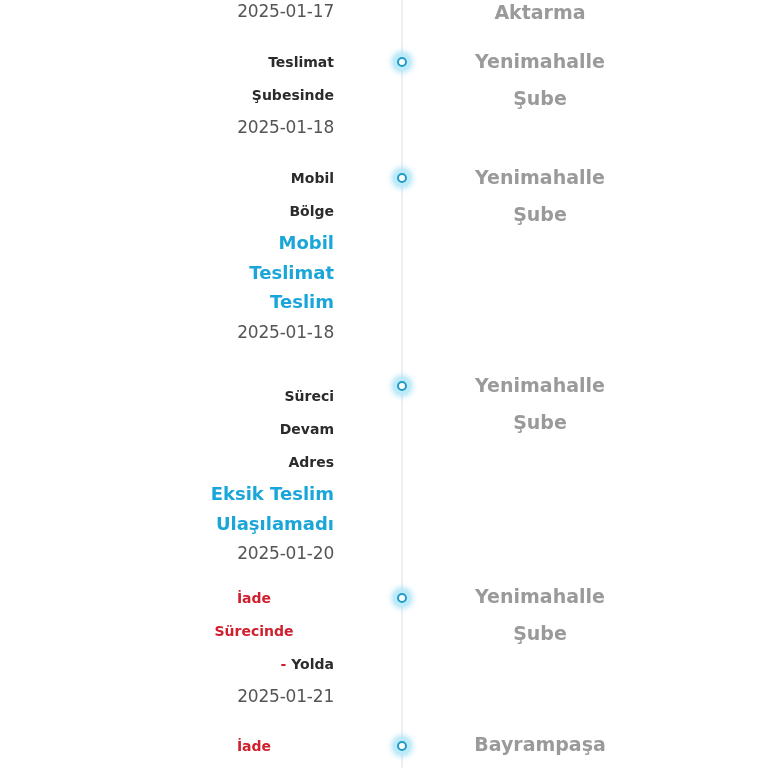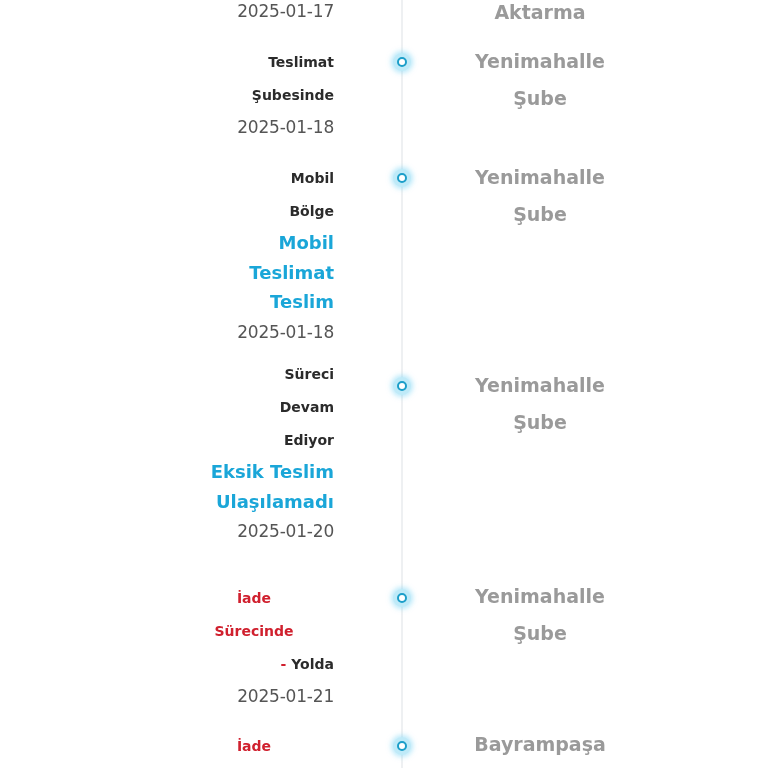--- a/index.html
+++ b/index.html
@@ -137,7 +137,7 @@
   </div>
 
   <div class="event" style="top:0;">
-    <div class="left" style="top:358px; width:200px;">
+    <div class="left" style="top:380px; width:200px;">
       <span class="status-line">Süreci</span>
       <span class="status-line">Devam</span>
       <span class="status-line">Ediyor</span>

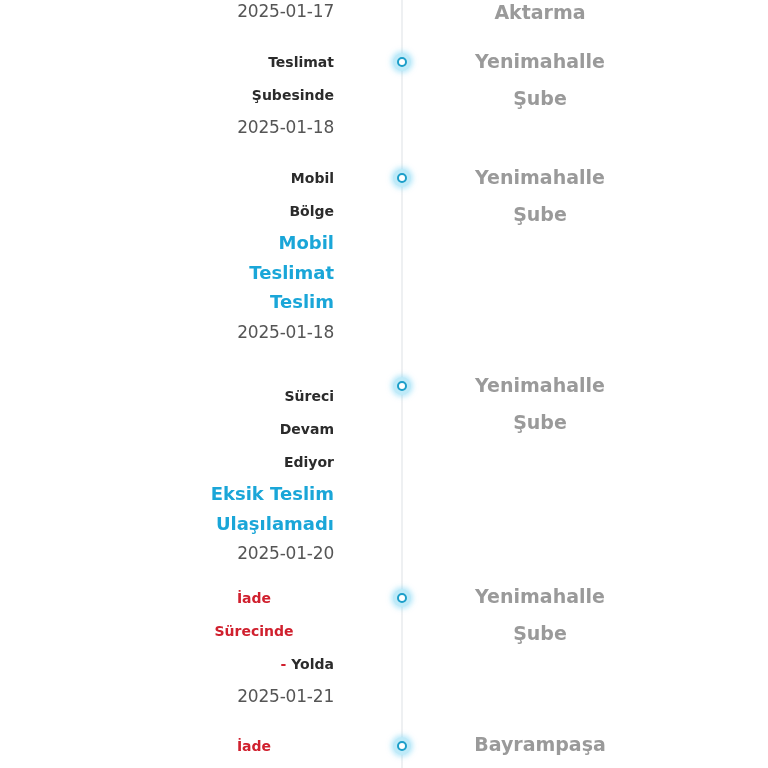--- a/index.html
+++ b/index.html
@@ -140,7 +140,7 @@
     <div class="left" style="top:380px; width:200px;">
       <span class="status-line">Süreci</span>
       <span class="status-line">Devam</span>
-      <span class="status-line">Ediyor</span>
+      <span class="status-line">Adres</span>
       <span class="note-line">Eksik Teslim</span>
       <span class="note-line">Ulaşılamadı</span>
       <span class="date">2025-01-20</span>

